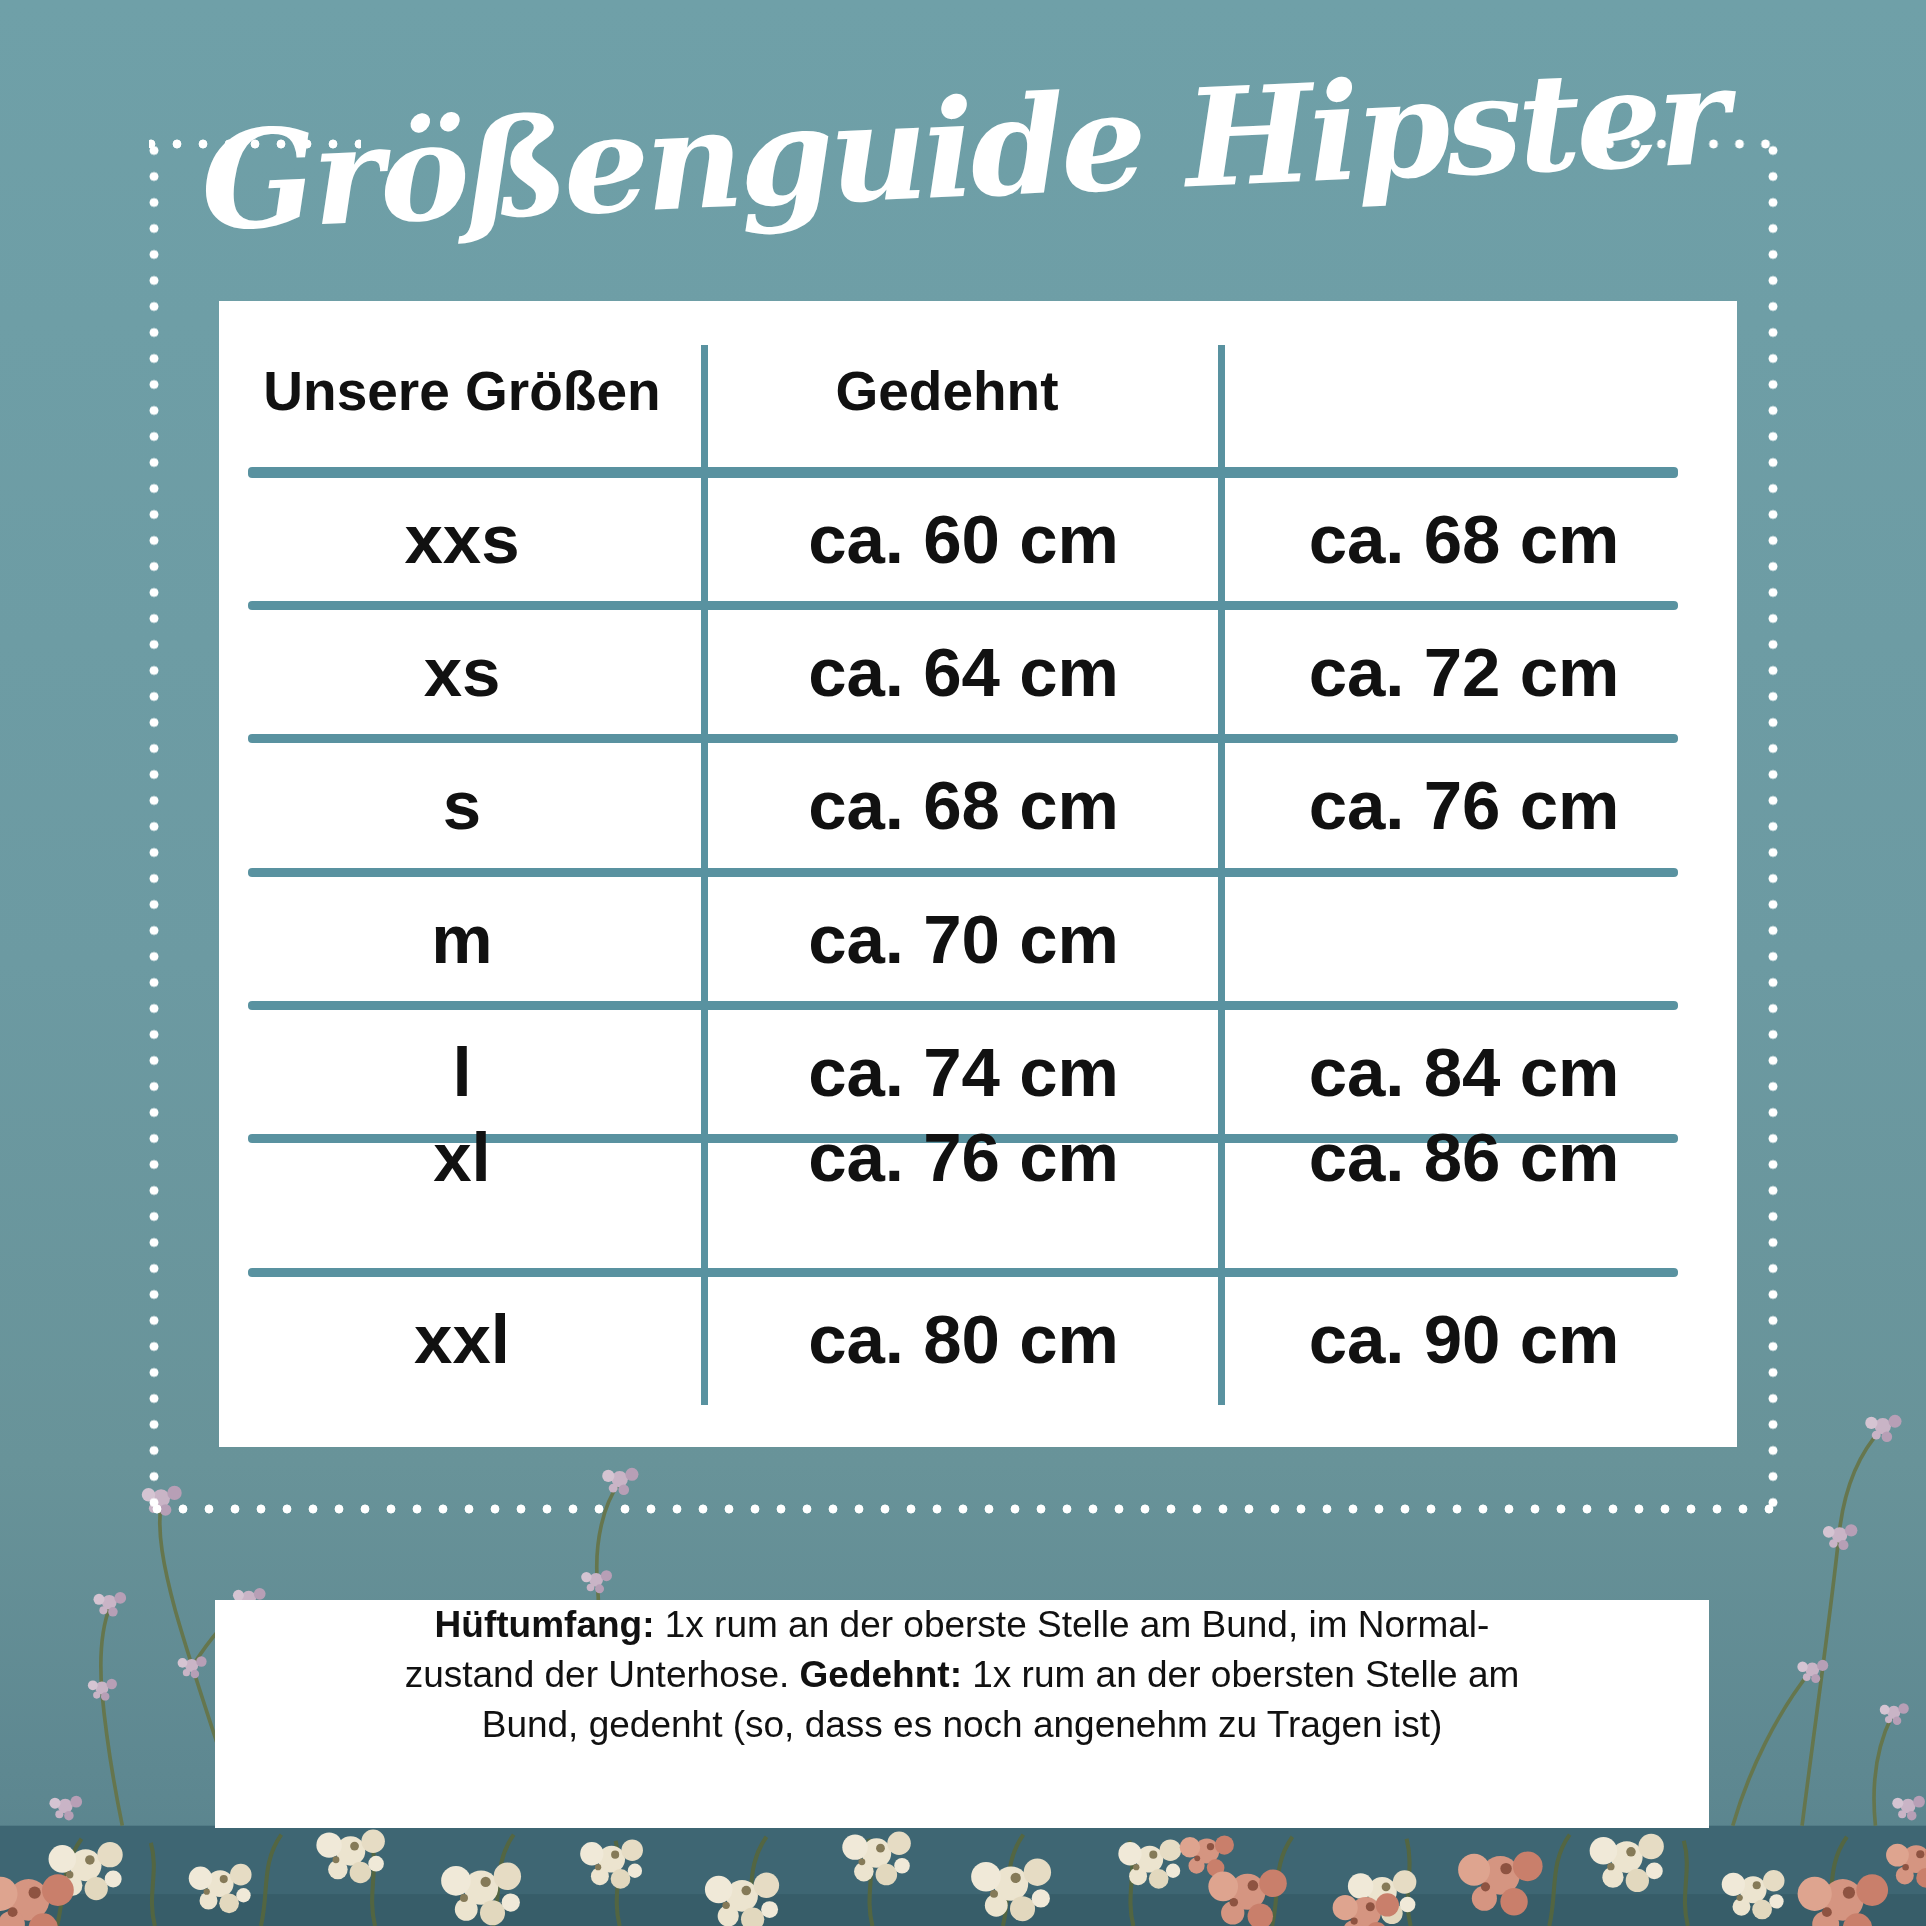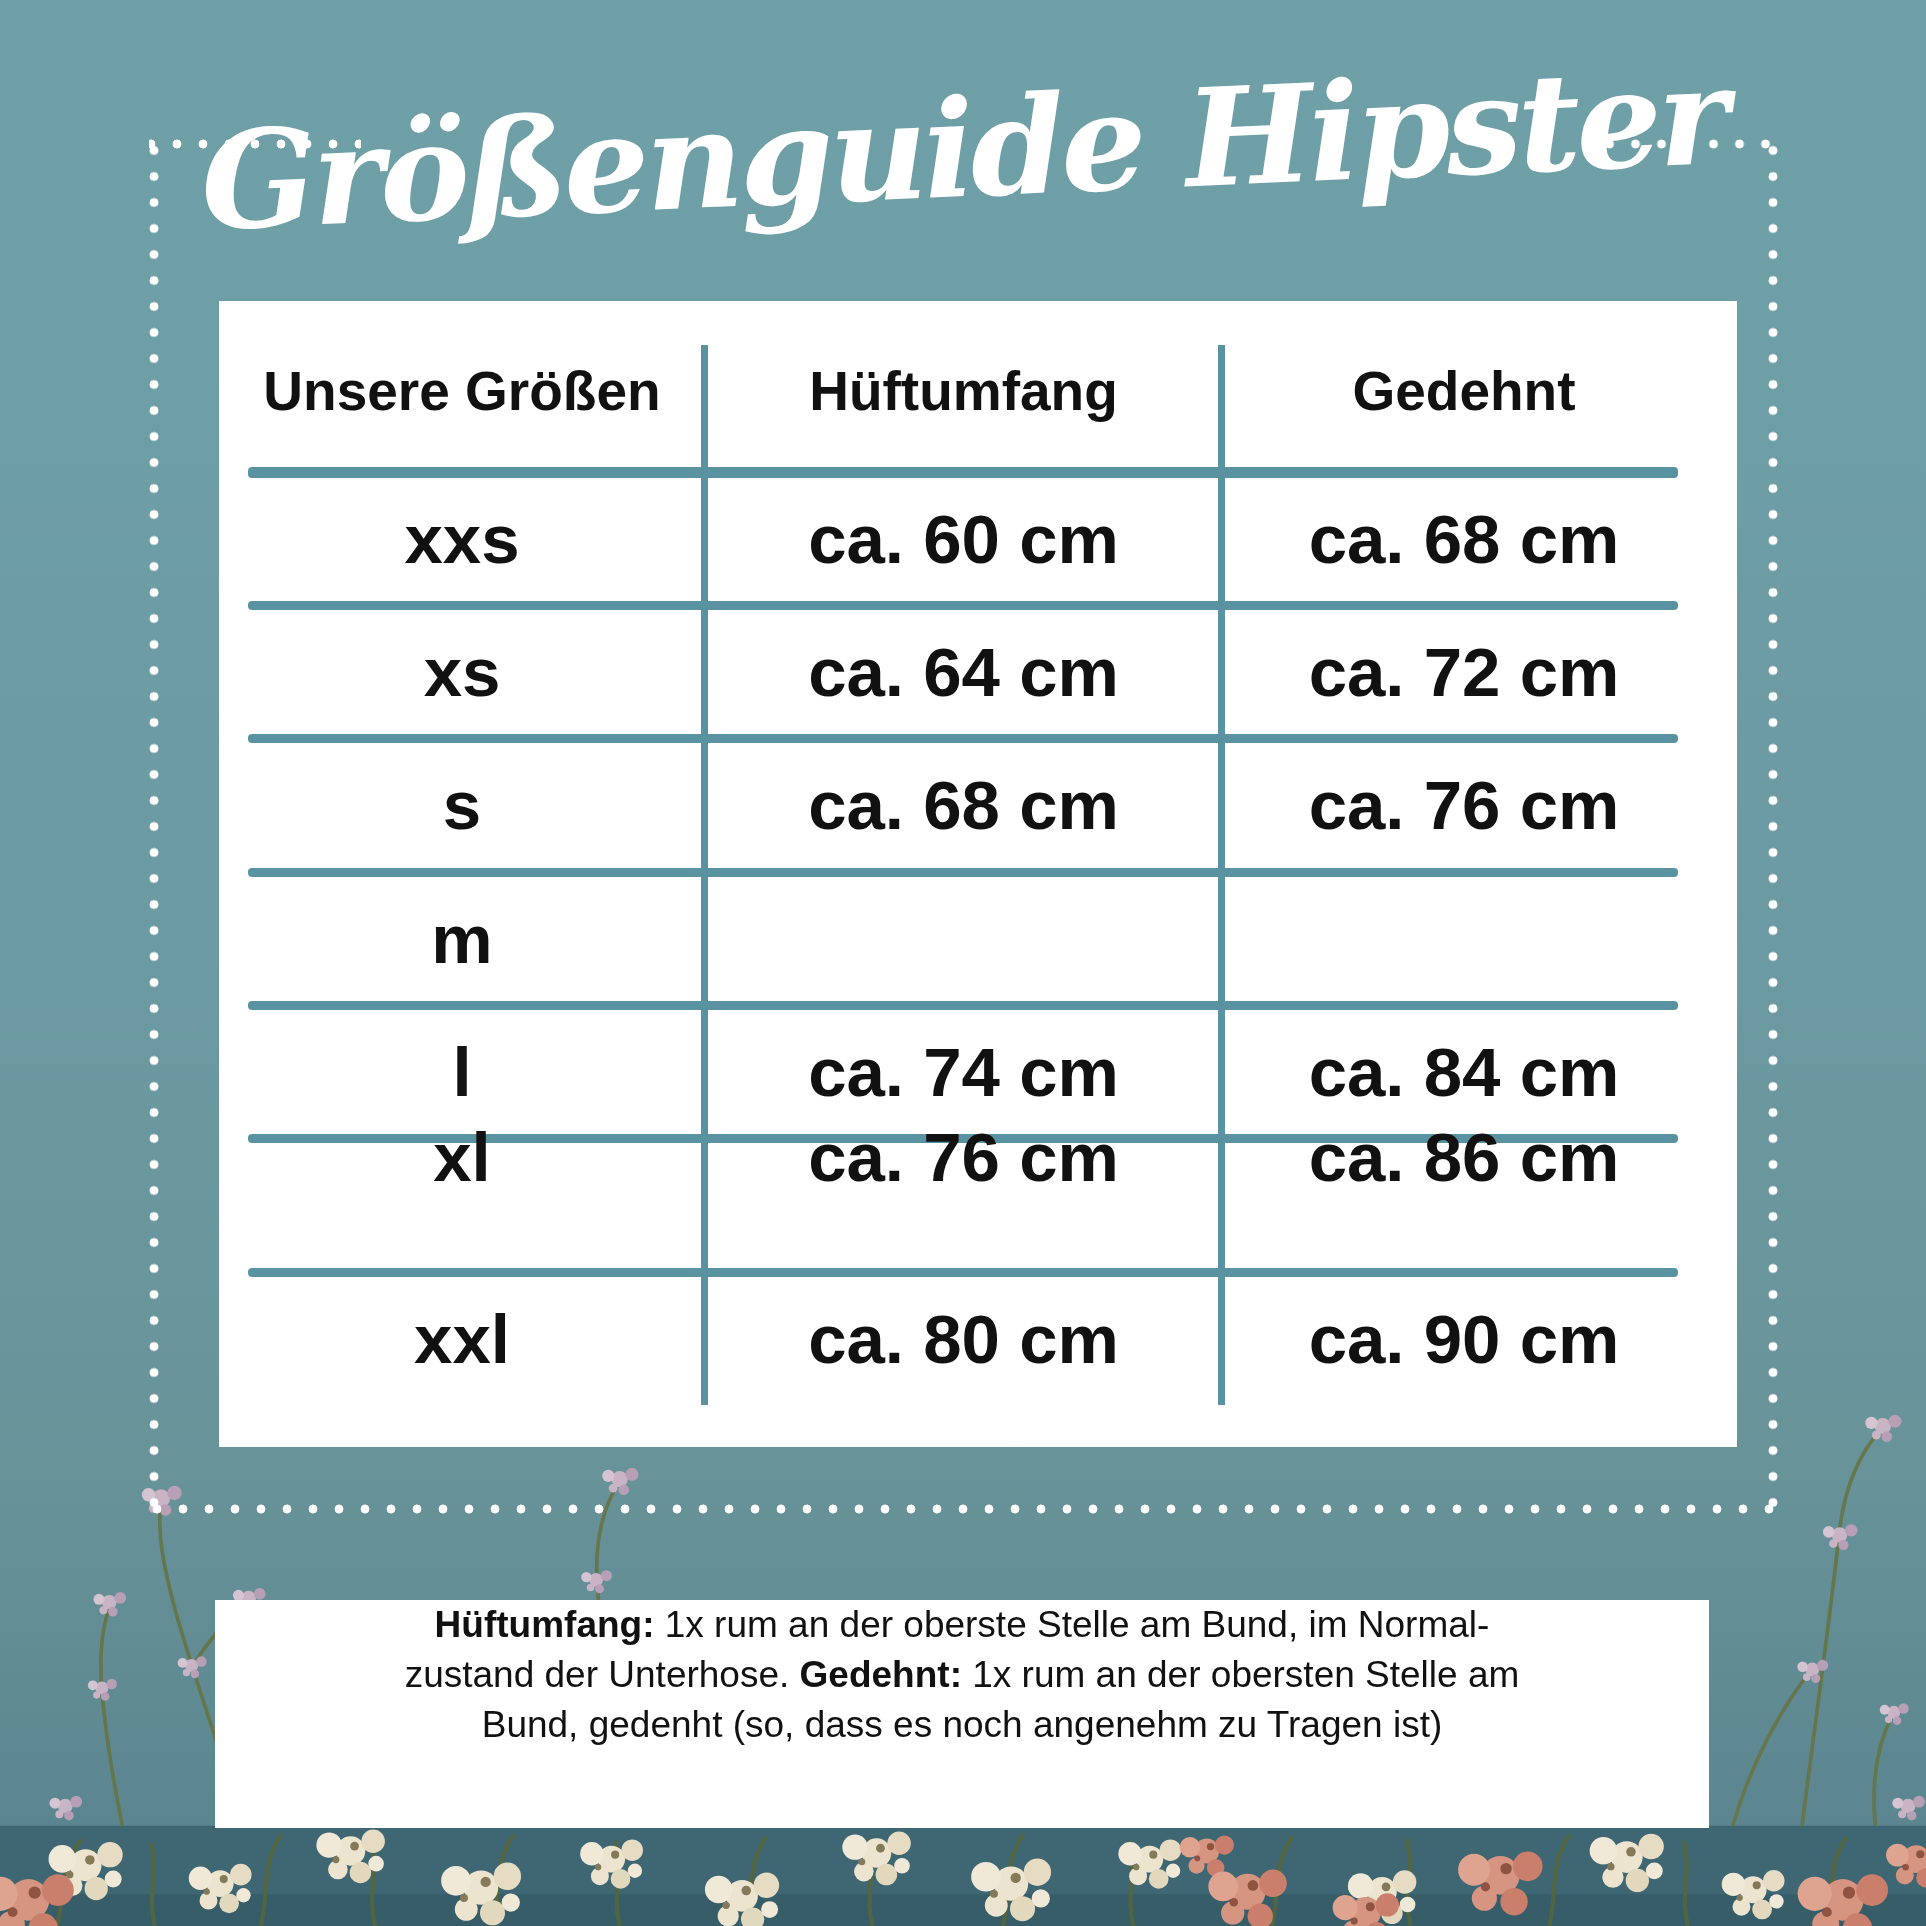--- a/index.html
+++ b/index.html
@@ -187,7 +187,6 @@
 
     <div class="trow hdr-row">
       <div class="cell c1">Unsere Größen</div>
-      <div class="cell c2">Hüftumfang</div>
       <div class="cell c3">Gedehnt</div>
     </div>
 

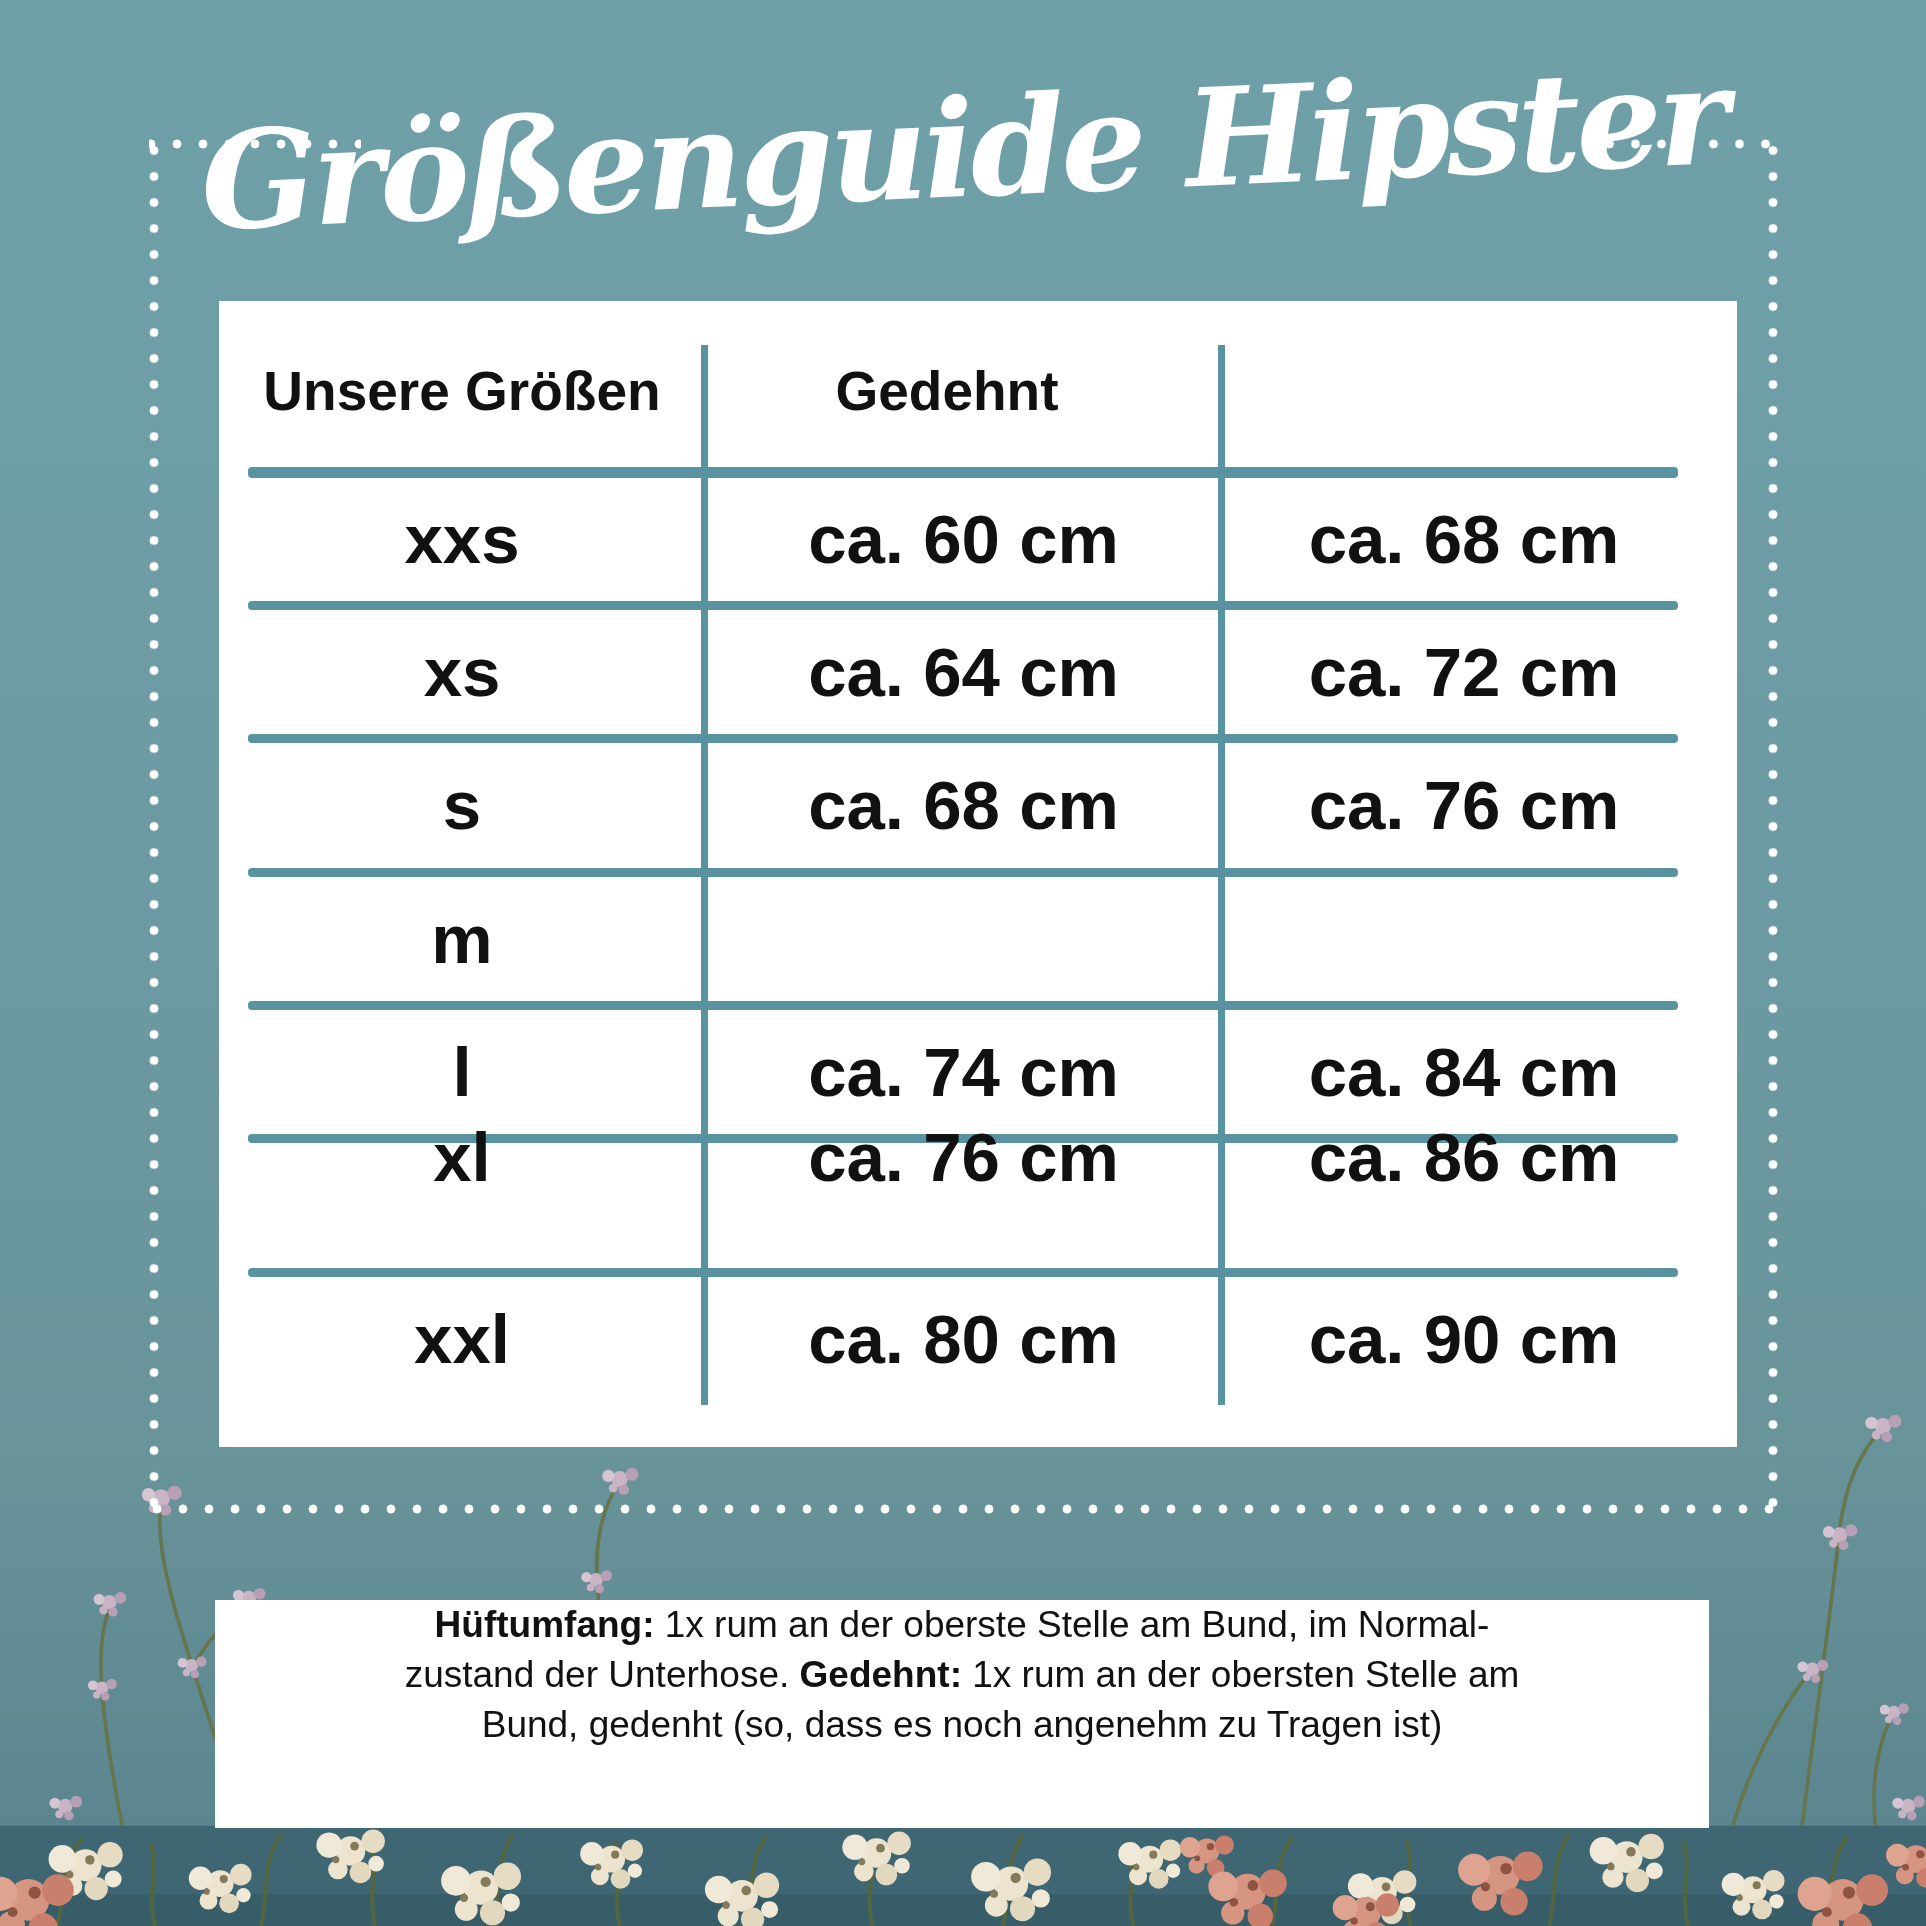--- a/index.html
+++ b/index.html
@@ -207,6 +207,7 @@
     </div>
     <div class="trow d3">
       <div class="cell c1">m</div>
+      <div class="cell c2">ca. 70 cm</div>
     </div>
     <div class="trow d4">
       <div class="cell c1">l</div>

